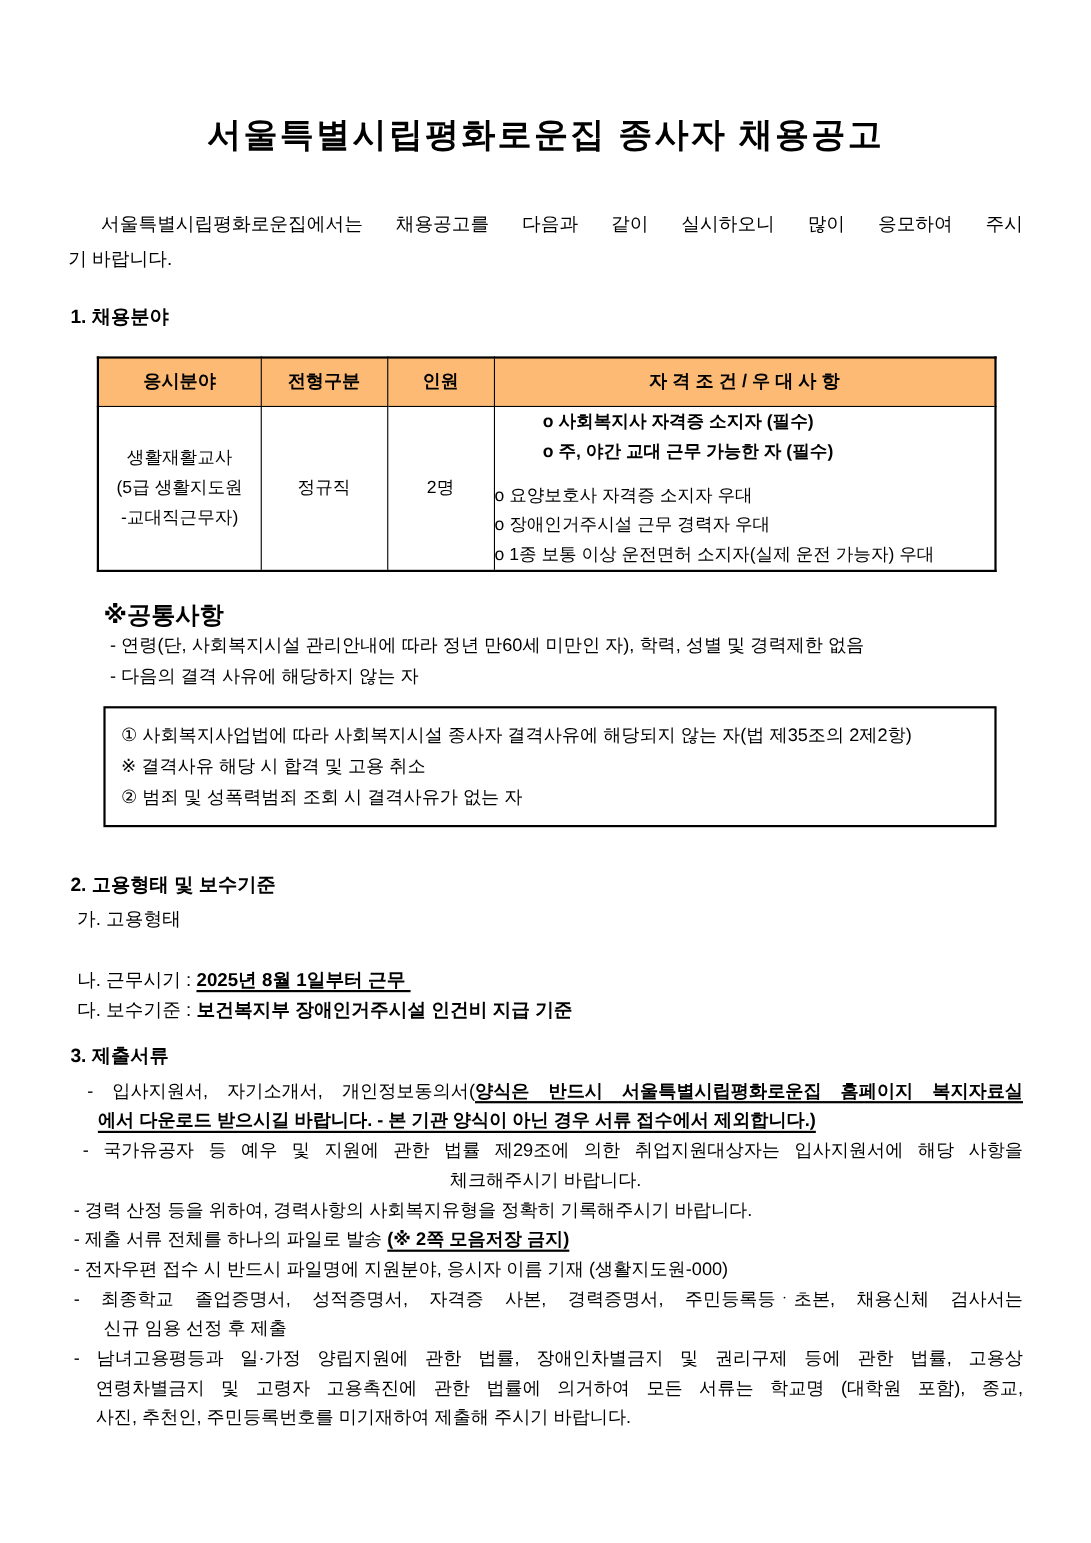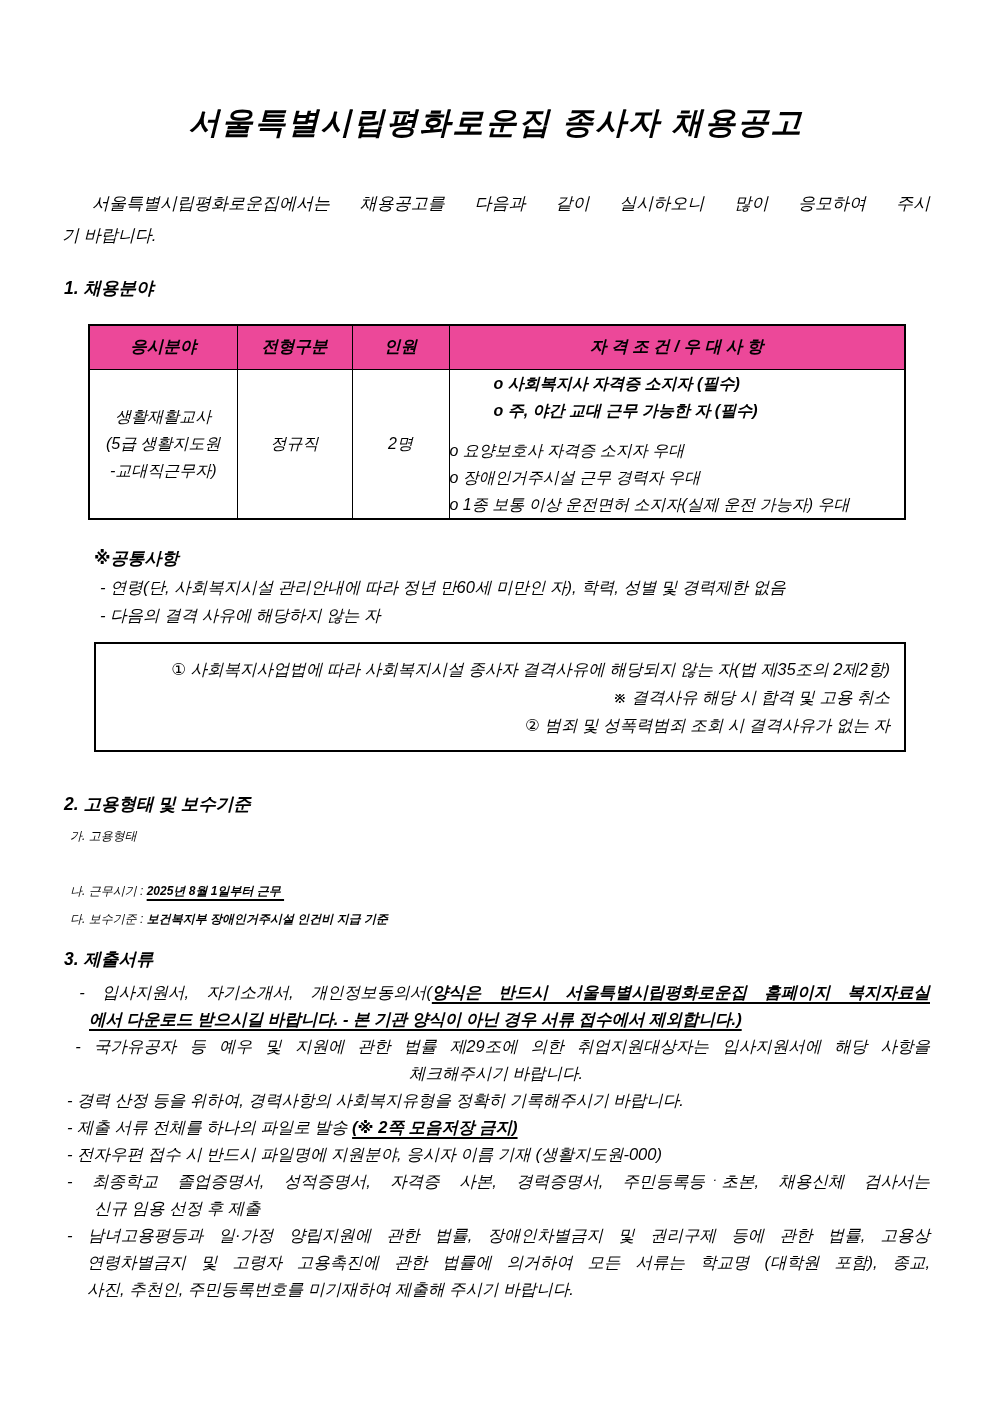--- a/index.html
+++ b/index.html
@@ -15,7 +15,7 @@
     width: 992px; height: 1403px;
     padding: 88px 62px 0 62px;
   }
-  .doc-line { white-space: pre-wrap; font-style: italic; }
+  .doc-line { white-space: pre-wrap; }
 
   
   .title {

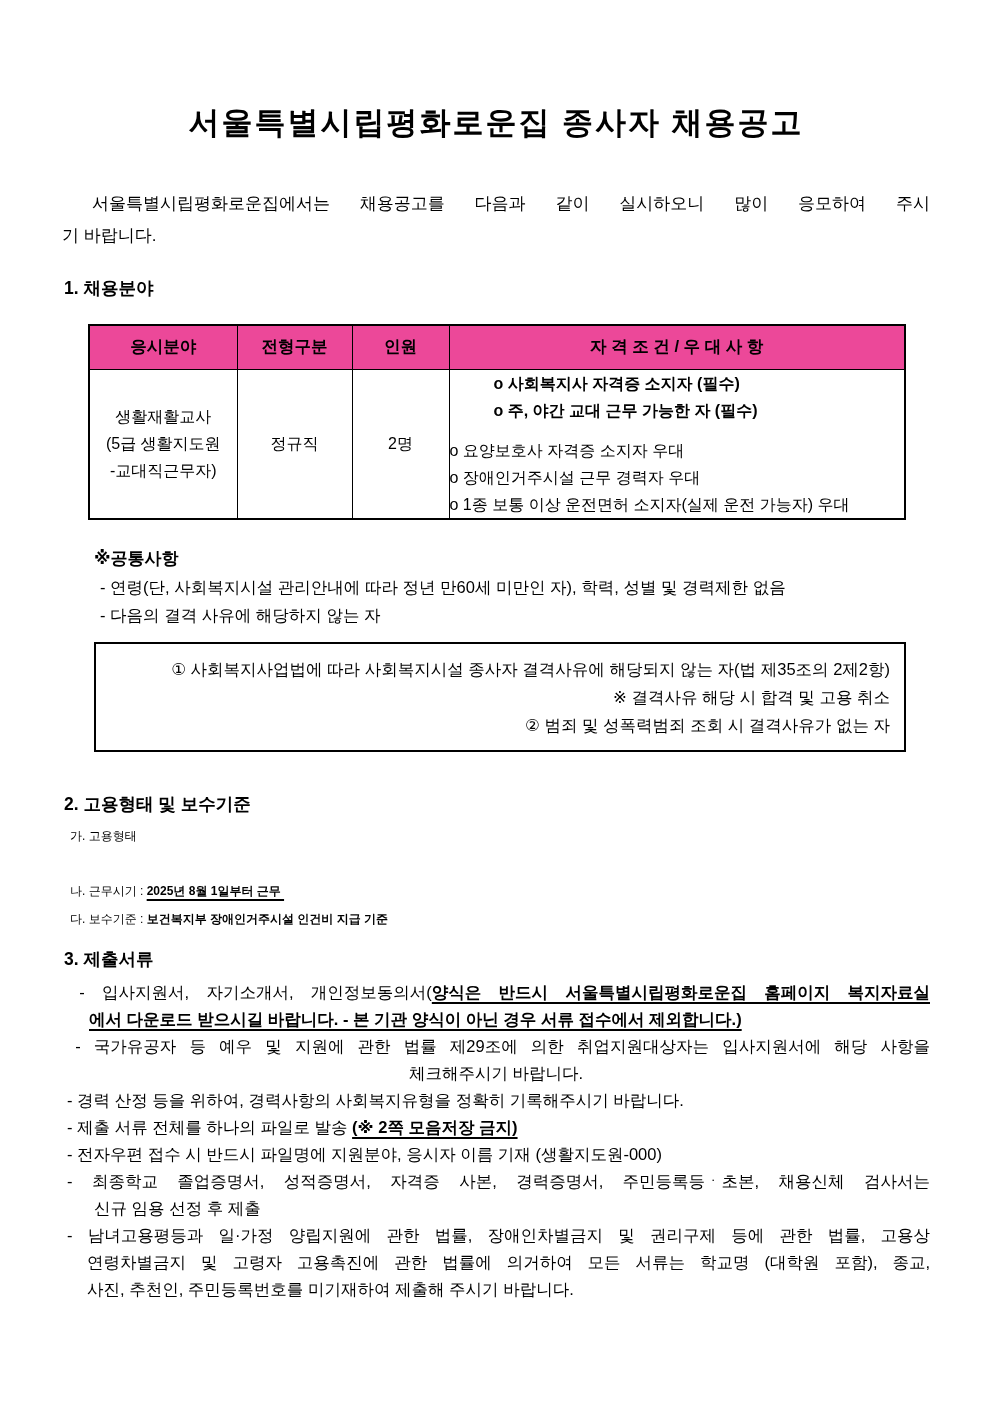--- a/index.html
+++ b/index.html
@@ -51,7 +51,7 @@
   }
   table.recruit { border: 2px solid #000; }
   table.recruit th {
-    background: #ec4899;
+    background: #fdba74;
     height: 44px;
     font-weight: bold;
     font-size: 16.5px;

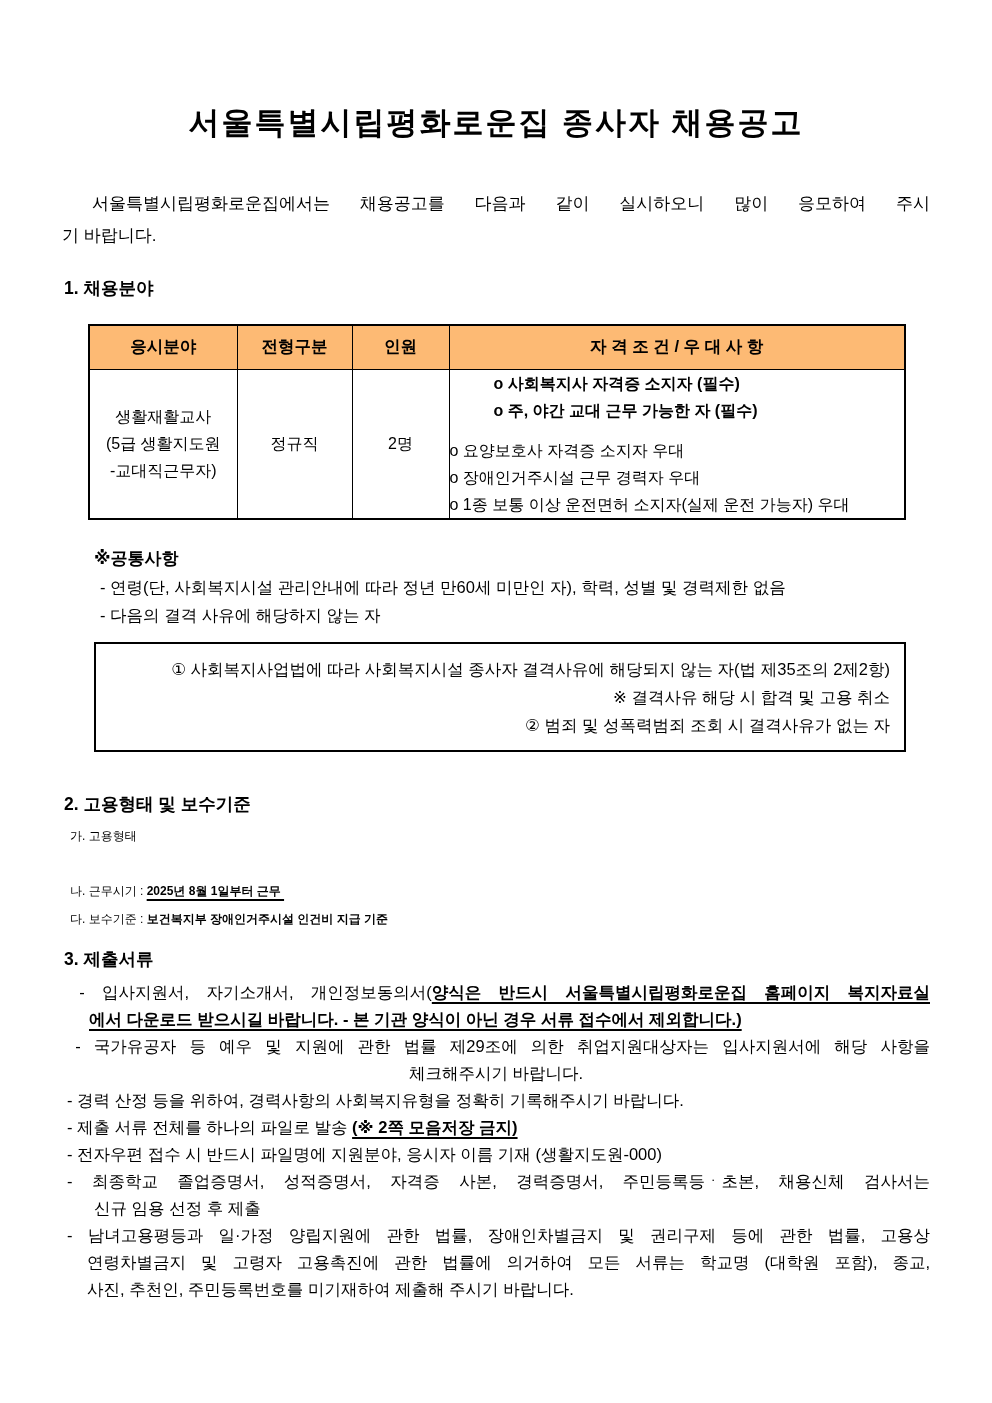--- a/index.html
+++ b/index.html
@@ -75,7 +75,7 @@
 
   
   .common-block { margin: 22px 0 0 32px; }
-  .common-heading { font-weight: bold; font-size: 17px; line-height: 29px; margin-top: 24px; }
+  .common-heading { font-weight: bold; font-size: 22px; line-height: 29px; margin-top: 24px; }
   .common-item { font-size: 16.5px; line-height: 28px; padding-left: 6px; }
 
   

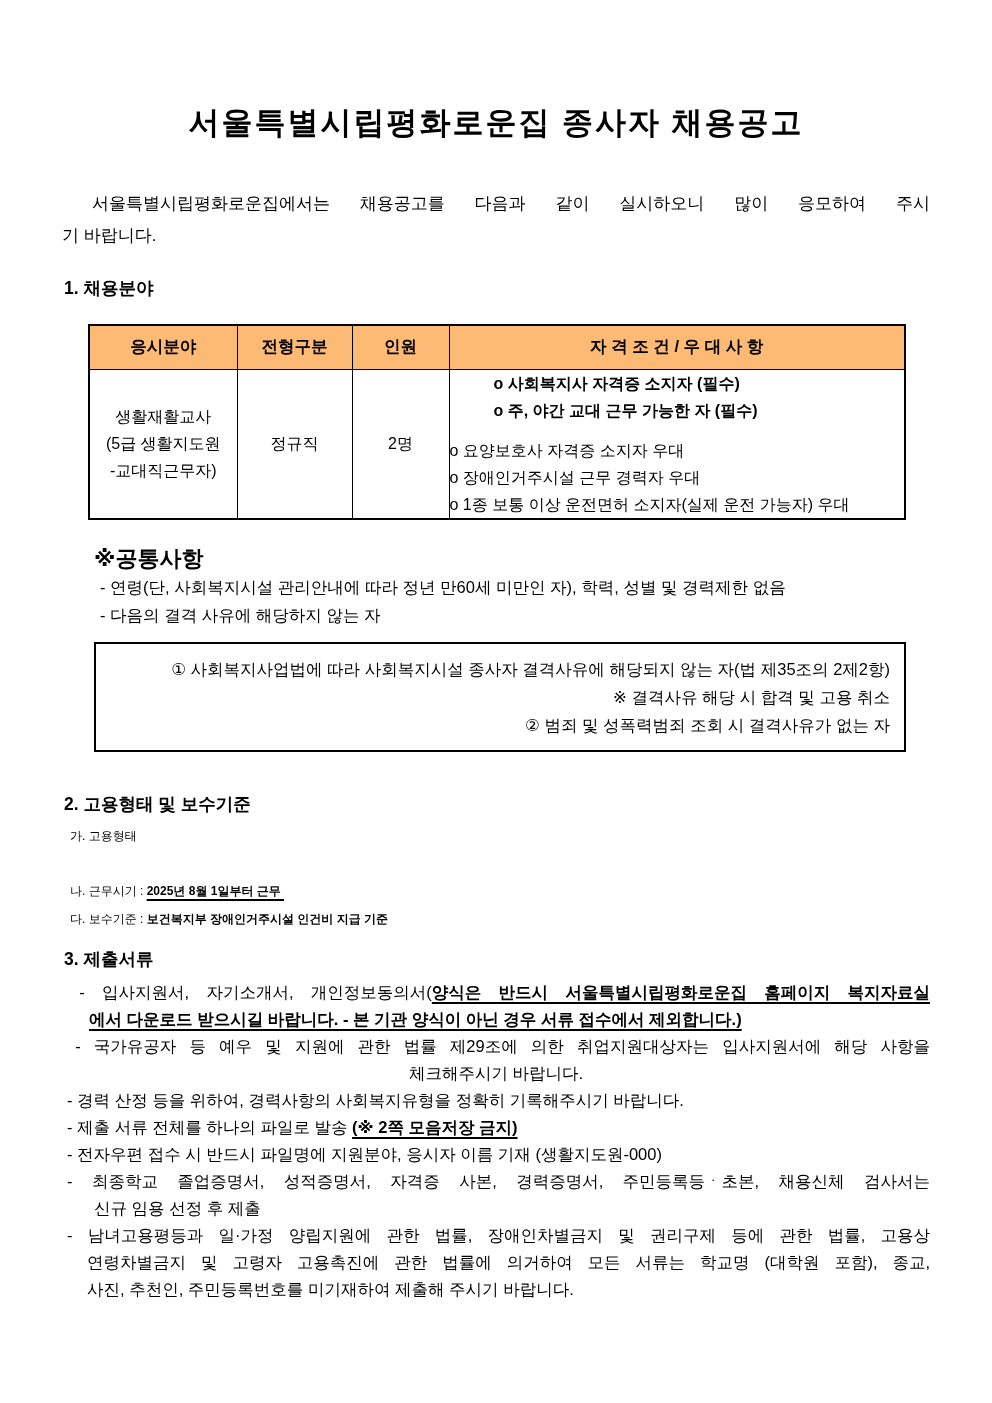--- a/index.html
+++ b/index.html
@@ -83,7 +83,6 @@
     border: 2px solid #000;
     margin: 13px 24px 0 32px;
     padding: 11px 14px;
-    text-align: right;
   }
   .disq-line { font-size: 16.5px; line-height: 28px; }
 

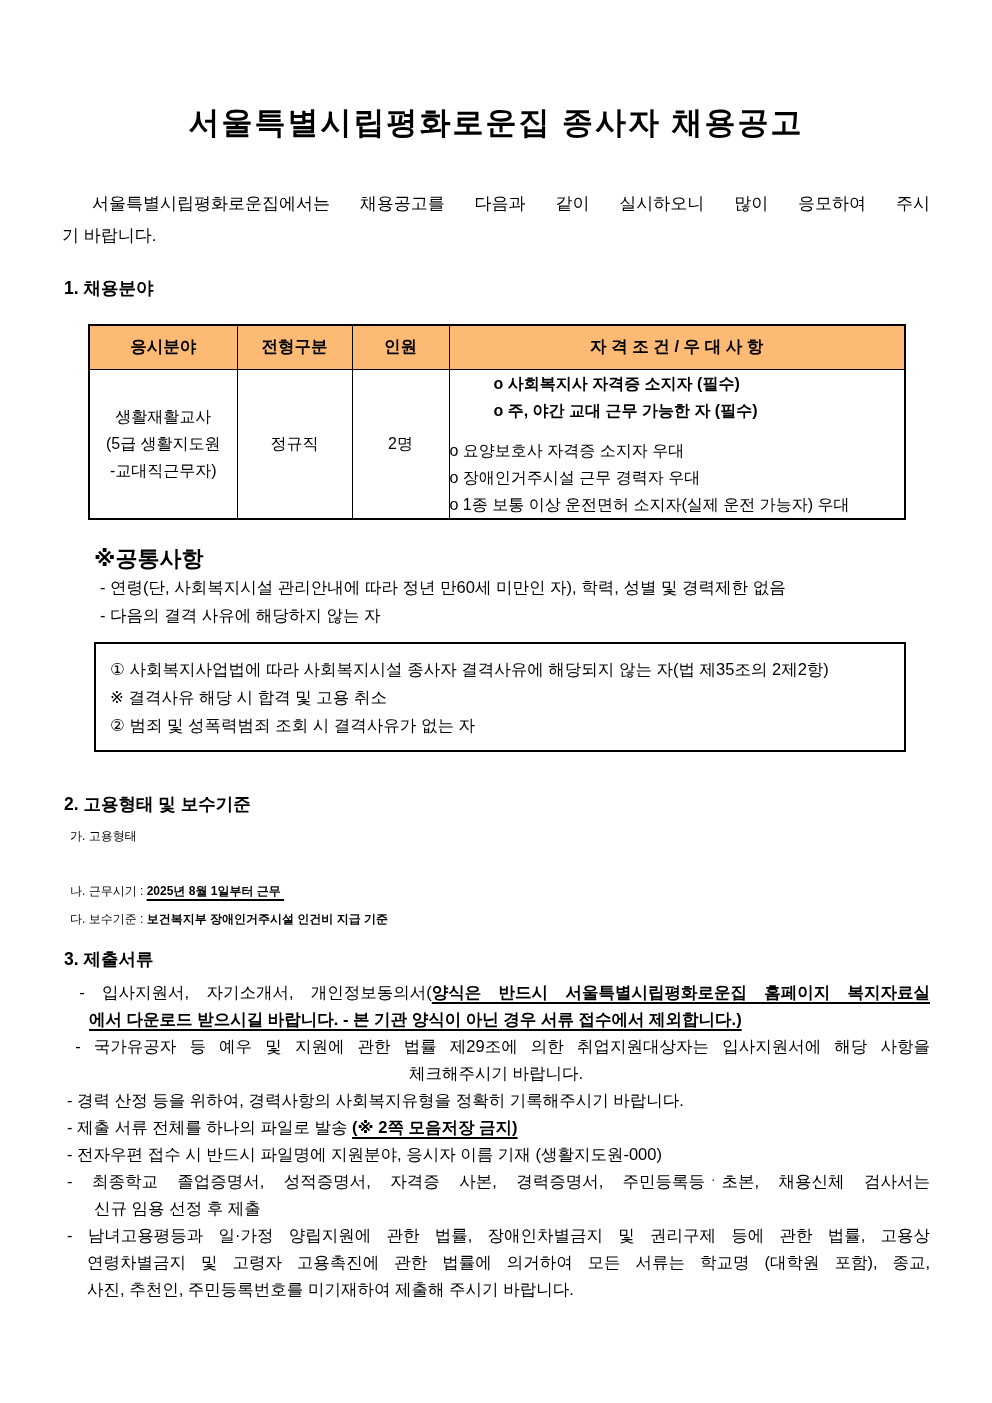--- a/index.html
+++ b/index.html
@@ -88,7 +88,7 @@
 
   
   .section2 { margin-top: 40px; }
-  .s2-line { font-size: 12px; line-height: 28px; padding-left: 8px; }
+  .s2-line { font-size: 17px; line-height: 28px; padding-left: 8px; }
   .s2-sub  { padding-left: 24px; }
   .s2-gap  { height: 27px; }
   .bold { font-weight: bold; }

